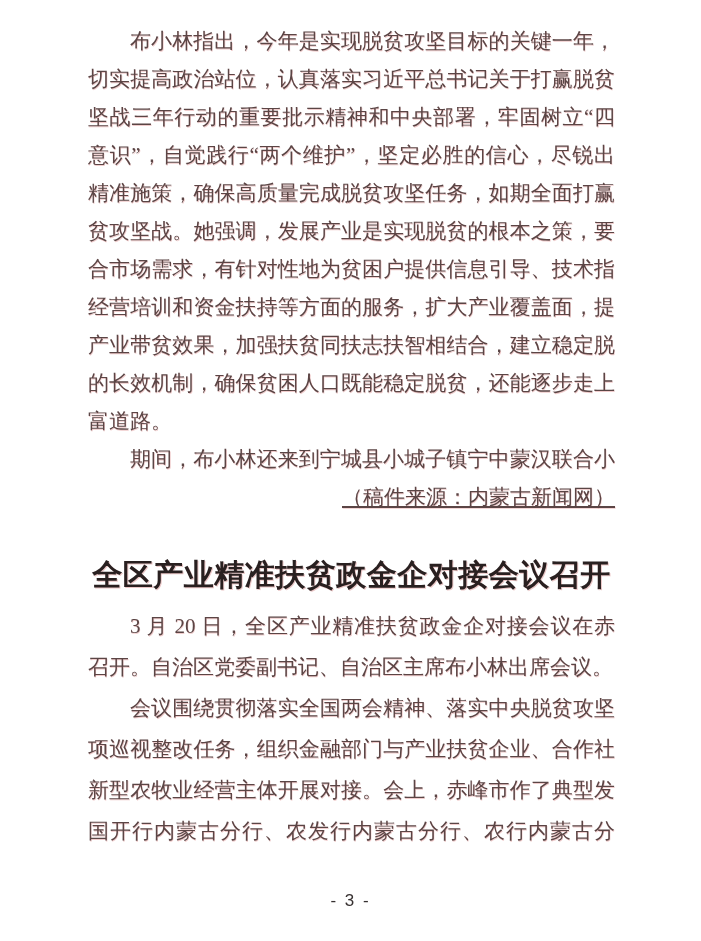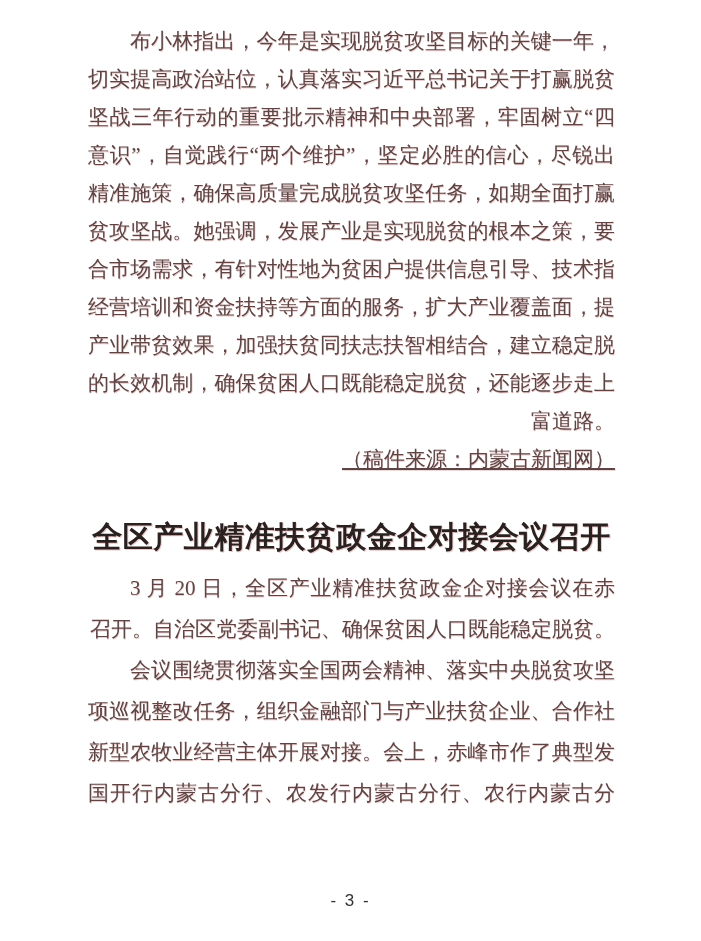--- a/index.html
+++ b/index.html
@@ -33,7 +33,7 @@
     white-space:normal;
     overflow:hidden;
   }
-  .line.l { text-align:right; }
+  .line.l { text-align:left; }
   .line.r { text-align:right;text-decoration:underline; }
   .line.indent { text-indent:2em; }
   .headline {

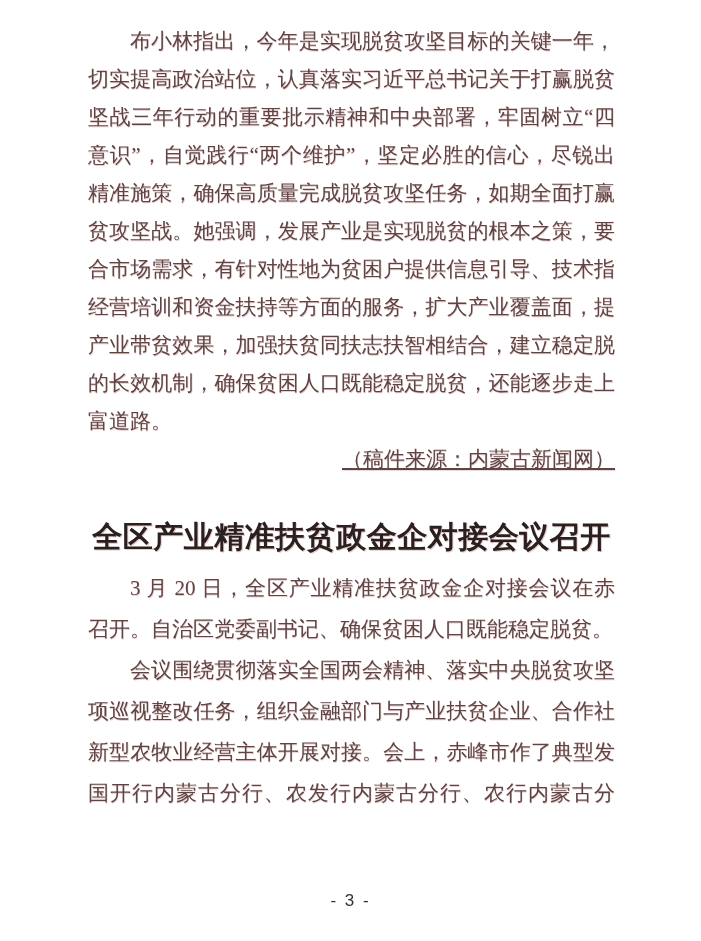--- a/index.html
+++ b/index.html
@@ -81,6 +81,7 @@
     </div>
 
     <div>
+      <div class="line j indent">期间，布小林还来到宁城县小城子镇宁中蒙汉联合小</div>
     </div>
 
     <div class="line r">（稿件来源：内蒙古新闻网）</div>

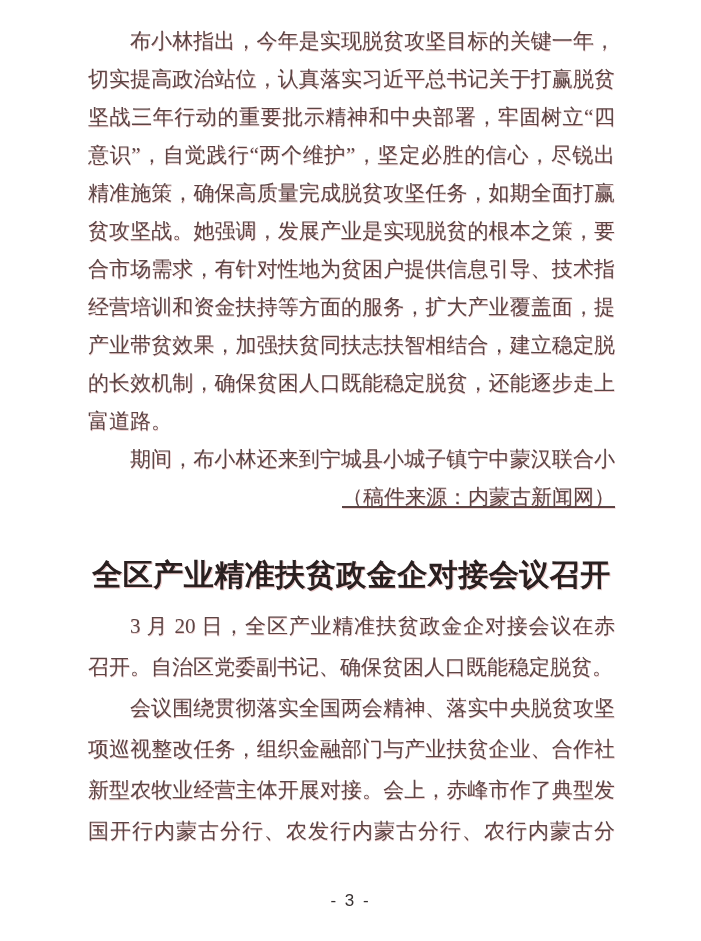--- a/index.html
+++ b/index.html
@@ -90,7 +90,7 @@
 
     <div class="article2-body">
       <div class="line a2 j indent">3 月 20 日，全区产业精准扶贫政金企对接会议在赤峰市</div>
-      <div class="line a2 l">召开。自治区党委副书记、确保贫困人口既能稳定脱贫。</div>
+      <div class="line a2 l">召开。自治区党委副书记、自治区主席布小林出席会议。</div>
     </div>
 
     <div>

